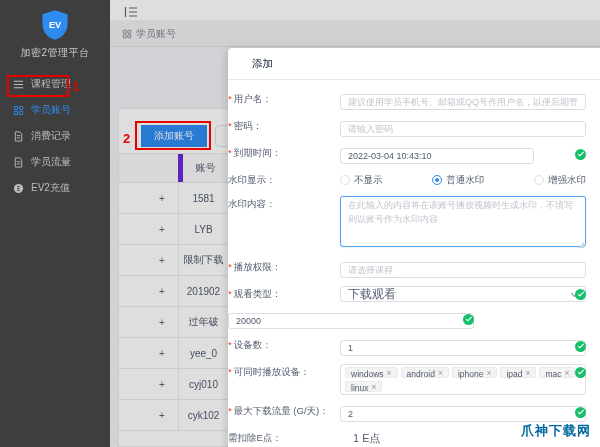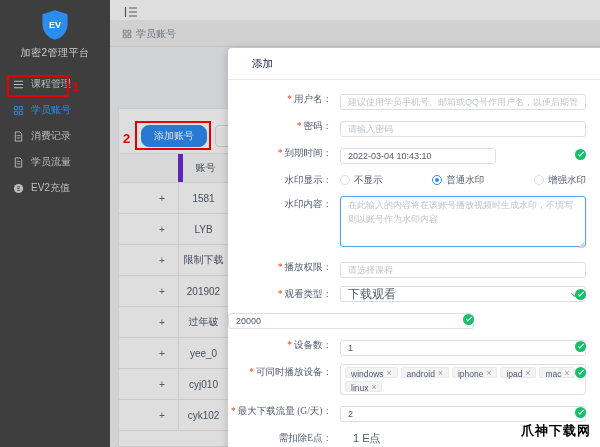--- a/index.html
+++ b/index.html
@@ -40,7 +40,7 @@
   .modal-title { font-size:10.5px; color:#17233d; padding:9px 0 8px 24px; border-bottom:1px solid #e8eaec; }
   .mform { padding-top:11px; }
   .frow { display:flex; align-items:flex-start; margin-bottom:8px; }
-  .flabel { width:112px; flex:0 0 112px; text-align:right; padding-right:8px; font-size:9.5px; color:#515a6e; line-height:16px; white-space:nowrap;font-family:Liberation Serif, serif; }
+  .flabel { width:112px; flex:0 0 112px; padding-right:8px; font-size:9.5px; color:#515a6e; line-height:16px; white-space:nowrap; }
   .req { color:#ed4014; margin-right:2px; font-size:9.5px; }
   .fctrl { position:relative; width:246px; flex:0 0 246px; }
   .finput { width:100%; height:16px; border:1px solid #dcdee2; border-radius:3px; padding:0 7px; font-size:9px; color:#515a6e; background:#fff; font-family:"Liberation Sans",sans-serif; }

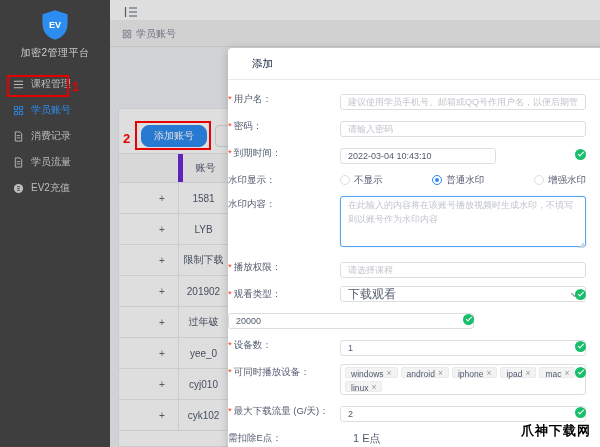--- a/index.html
+++ b/index.html
@@ -23,7 +23,7 @@
 
   
   .card { position:absolute; left:118px; top:108px; right:0; bottom:0; background:#fff; border:1px solid #e8eaec; z-index:2; }
-  .btn-add { position:absolute; left:22px; top:16px; width:66px; height:22px; background:#2d8cf0; color:#fff; font-size:10px; border:1px solid #2d8cf0; border-radius:8px; cursor:pointer; }
+  .btn-add { position:absolute; left:22px; top:16px; width:66px; height:22px; background:#2d8cf0; color:#fff; font-size:10px; border:1px solid #2d8cf0; border-radius:0; cursor:pointer; }
   .btn-partial { position:absolute; left:96px; top:16px; width:44px; height:22px; background:#fdfdfd; border:1px solid #dcdee2; border-radius:4px; cursor:pointer; }
   .thead { position:absolute; left:0; top:44px; right:0; height:30px; background:#f8f8f9; border-top:1px solid #e8eaec; border-bottom:1px solid #e8eaec; display:flex; align-items:center; font-size:10px; color:#515a6e; }
   .tbody { position:absolute; left:0; top:74px; right:0; bottom:0; overflow:hidden; }

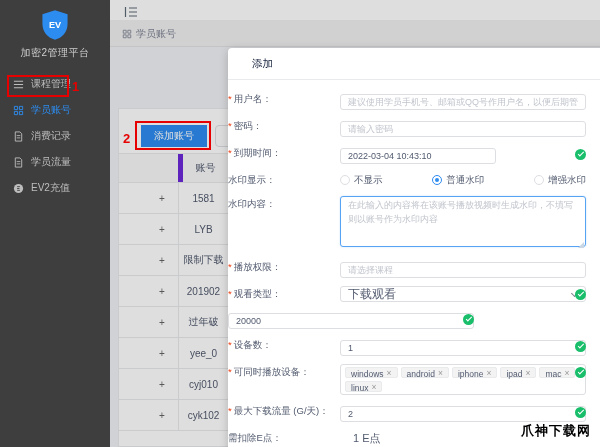--- a/index.html
+++ b/index.html
@@ -45,7 +45,7 @@
   .fctrl { position:relative; width:246px; flex:0 0 246px; }
   .finput { width:100%; height:16px; border:1px solid #dcdee2; border-radius:3px; padding:0 7px; font-size:9px; color:#515a6e; background:#fff; font-family:"Liberation Sans",sans-serif; }
   .finput::placeholder, .ftextarea::placeholder { color:#c0c4cc; opacity:1; }
-  .finput.short { width:156px; }
+  .finput.short { width:194px; }
   .ftextarea { width:100%; height:51px; border:1px solid #57a3f3; border-radius:3px; padding:2px 7px; font-size:9px; color:#515a6e; resize:none; font-family:"Liberation Sans",sans-serif; line-height:1.5; box-shadow:0 0 2px rgba(45,140,240,.25); }
   .resize-grip { position:absolute; right:2px; bottom:3px; width:0; height:0; border-left:6px solid transparent; border-bottom:6px solid #c9d6e4; }
   .fselect { display:flex; align-items:center; width:100%; height:16px; border:1px solid #dcdee2; border-radius:3px; padding:0 7px; font-size:12px; color:#515a6e; cursor:pointer; }

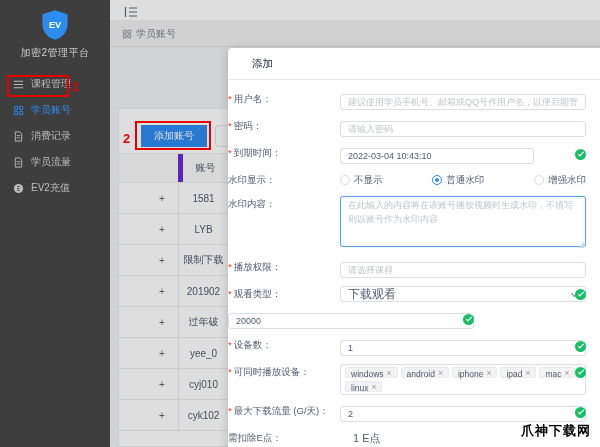--- a/index.html
+++ b/index.html
@@ -72,7 +72,7 @@
   .anno-num.n2 { left:123px; top:131px; }
 
   
-  .watermark { position:absolute; right:9px; bottom:7px; font-size:13px; font-weight:bold; color:#000000; letter-spacing:1px; z-index:50; }
+  .watermark { position:absolute; right:9px; bottom:7px; font-size:13px; font-weight:bold; color:#0369a1; letter-spacing:1px; z-index:50; }
 </style>
 </head>
 <body>

